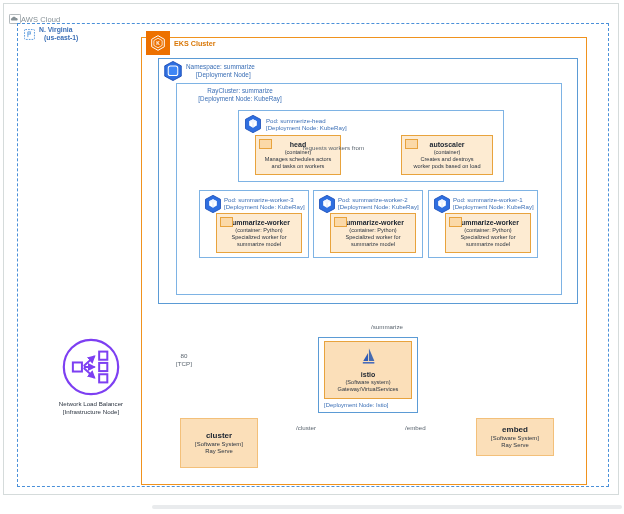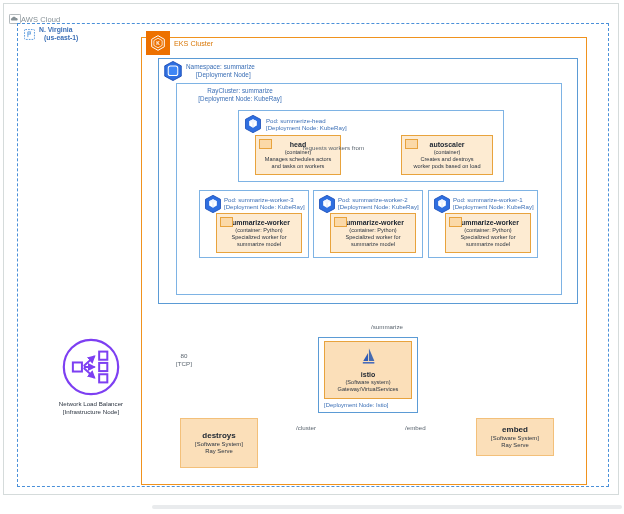--- a/index.html
+++ b/index.html
@@ -44,7 +44,7 @@
     left:146px;top:31px;width:24px;height:24px;background:#ed7100;
     display:flex;align-items:center;justify-content:center;
   }
-  .eks-label{left:174px;top:39px;font-size:7.2px;color:#d97706;font-weight:normal;}
+  .eks-label{left:174px;top:39px;font-size:7.2px;color:#d97706;font-weight:bold;}
 
   
   .ns-box{

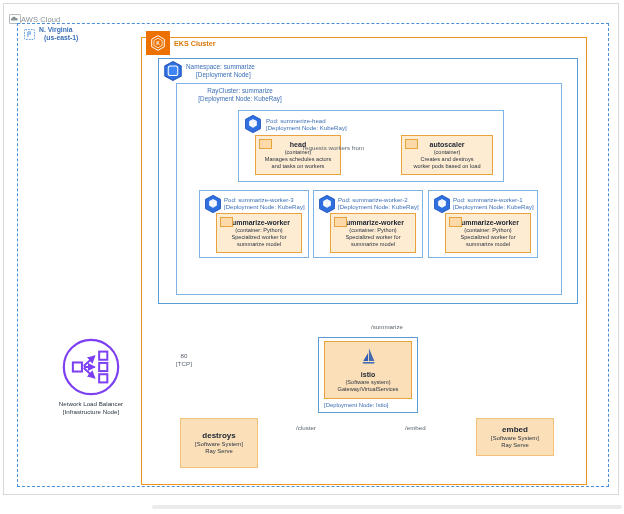--- a/index.html
+++ b/index.html
@@ -329,7 +329,7 @@
   </div>
 
   <div class="abs sys-box" style="left:180px;top:418px;width:78px;height:50px;">
-    <span class="t1">destroys</span>
+    <span class="t1">cluster</span>
     <span class="t2">[Software System]</span>
     <span class="t2">Ray Serve</span>
   </div>

